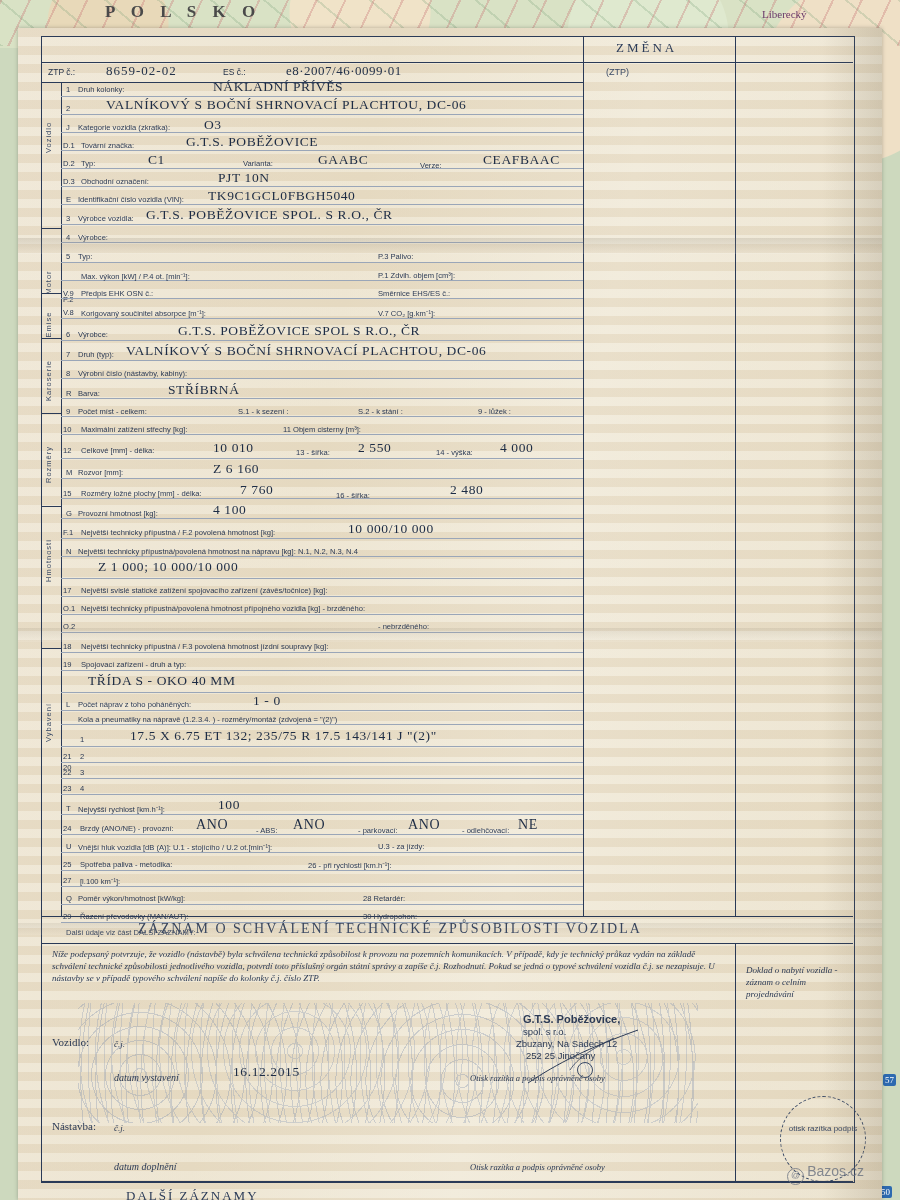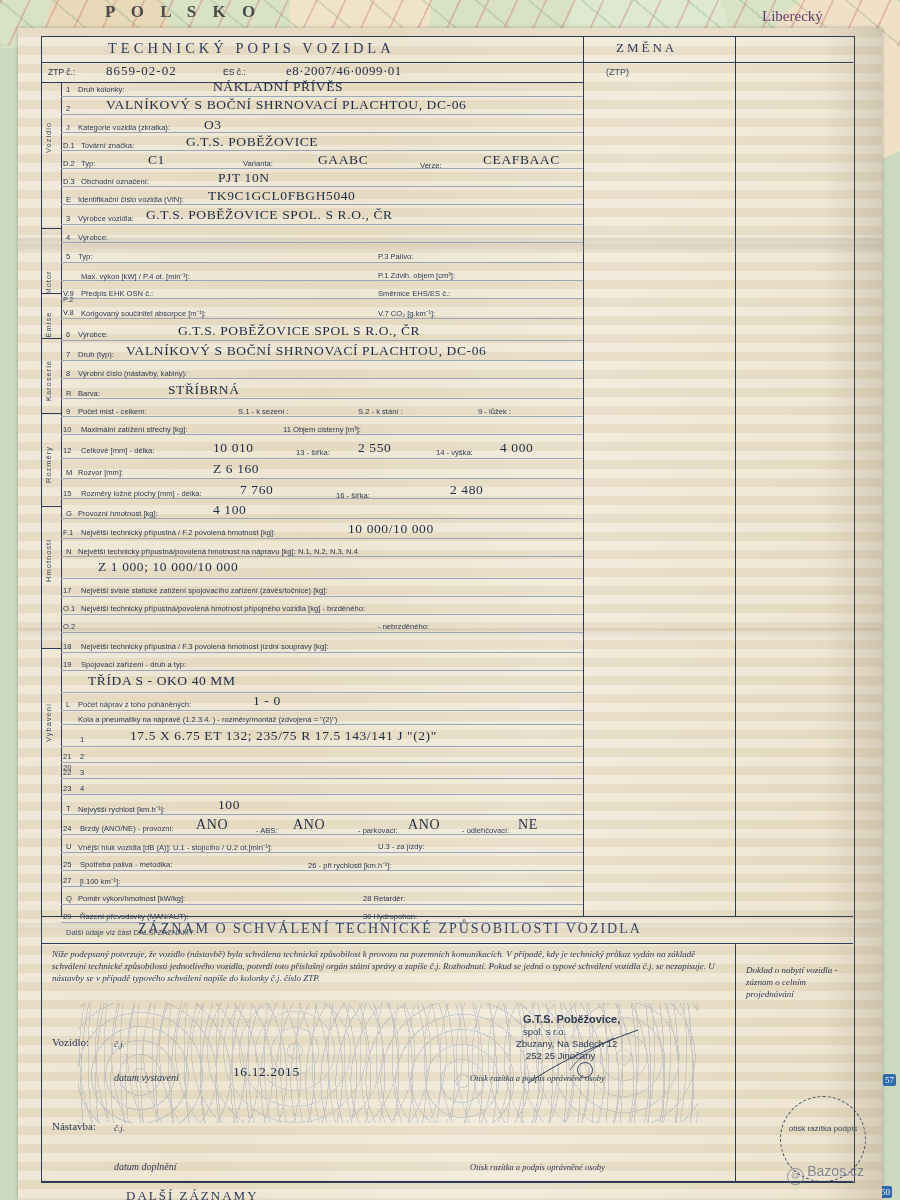--- a/index.html
+++ b/index.html
@@ -30,7 +30,7 @@
     position:absolute;font-family:"Liberation Serif", serif;color:#3c3c3c;
   }
   #map-label-polsko{left:105px;top:2px;font-size:17px;letter-spacing:6px;font-weight:bold;color:#4a4a4a;}
-  #map-label-liberecky{left:762px;top:8px;font-size:15px;color:#6a3a6a;}
+  #map-label-liberecky{left:762px;top:8px;font-size:11px;color:#6a3a6a;}
   #map-num-57{right:4px;top:1074px;font-size:9px;background:#2d6ab0;color:#fff;padding:1px 2px;border-radius:2px;}
   #map-num-50{right:8px;top:1186px;font-size:9px;background:#2d6ab0;color:#fff;padding:1px 2px;border-radius:2px;}
 

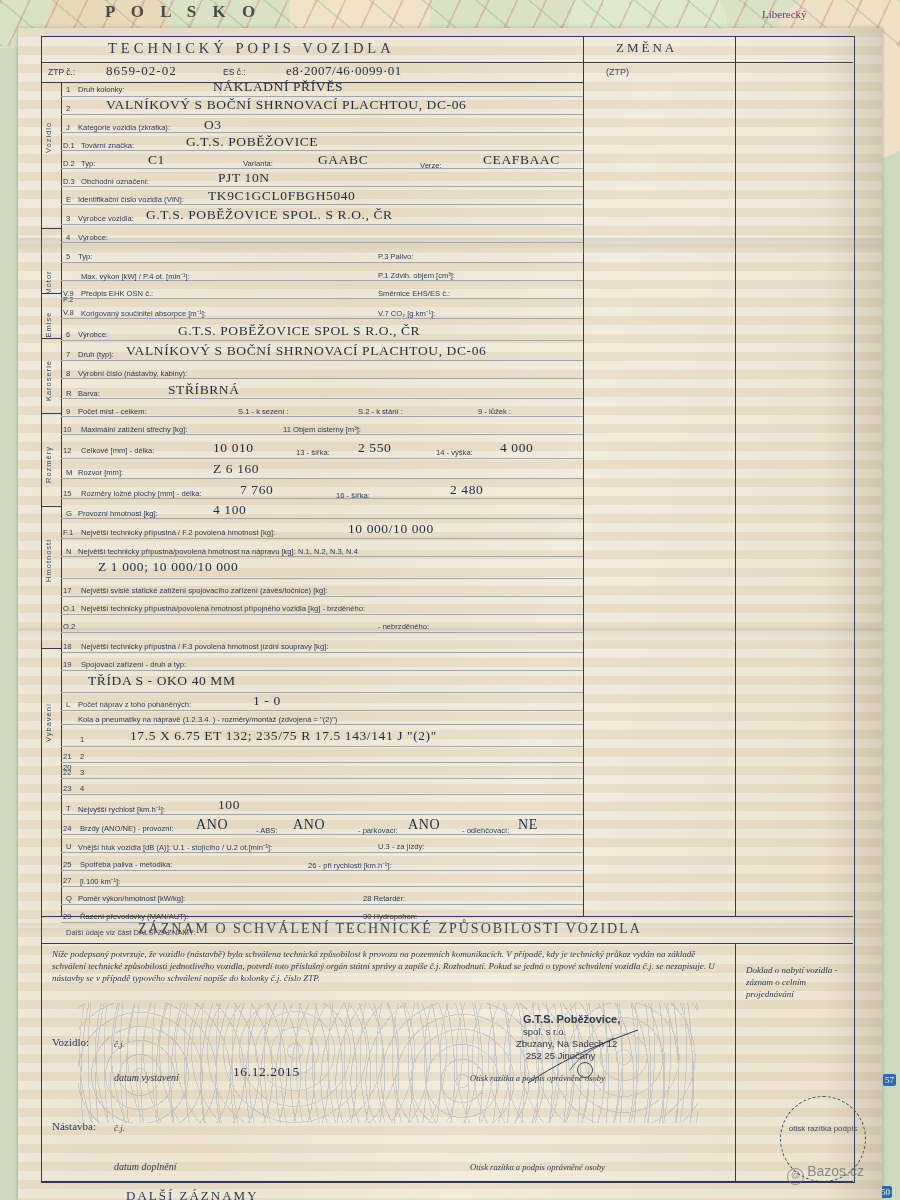--- a/index.html
+++ b/index.html
@@ -128,7 +128,6 @@
   <div id="col-change-div"></div>
   <div id="col-change-div2"></div>
 
-  <div id="title-main">TECHNICKÝ POPIS VOZIDLA</div>
   <div id="title-change">ZMĚNA</div>
   <div id="ztp-sub">(ZTP)</div>
 

